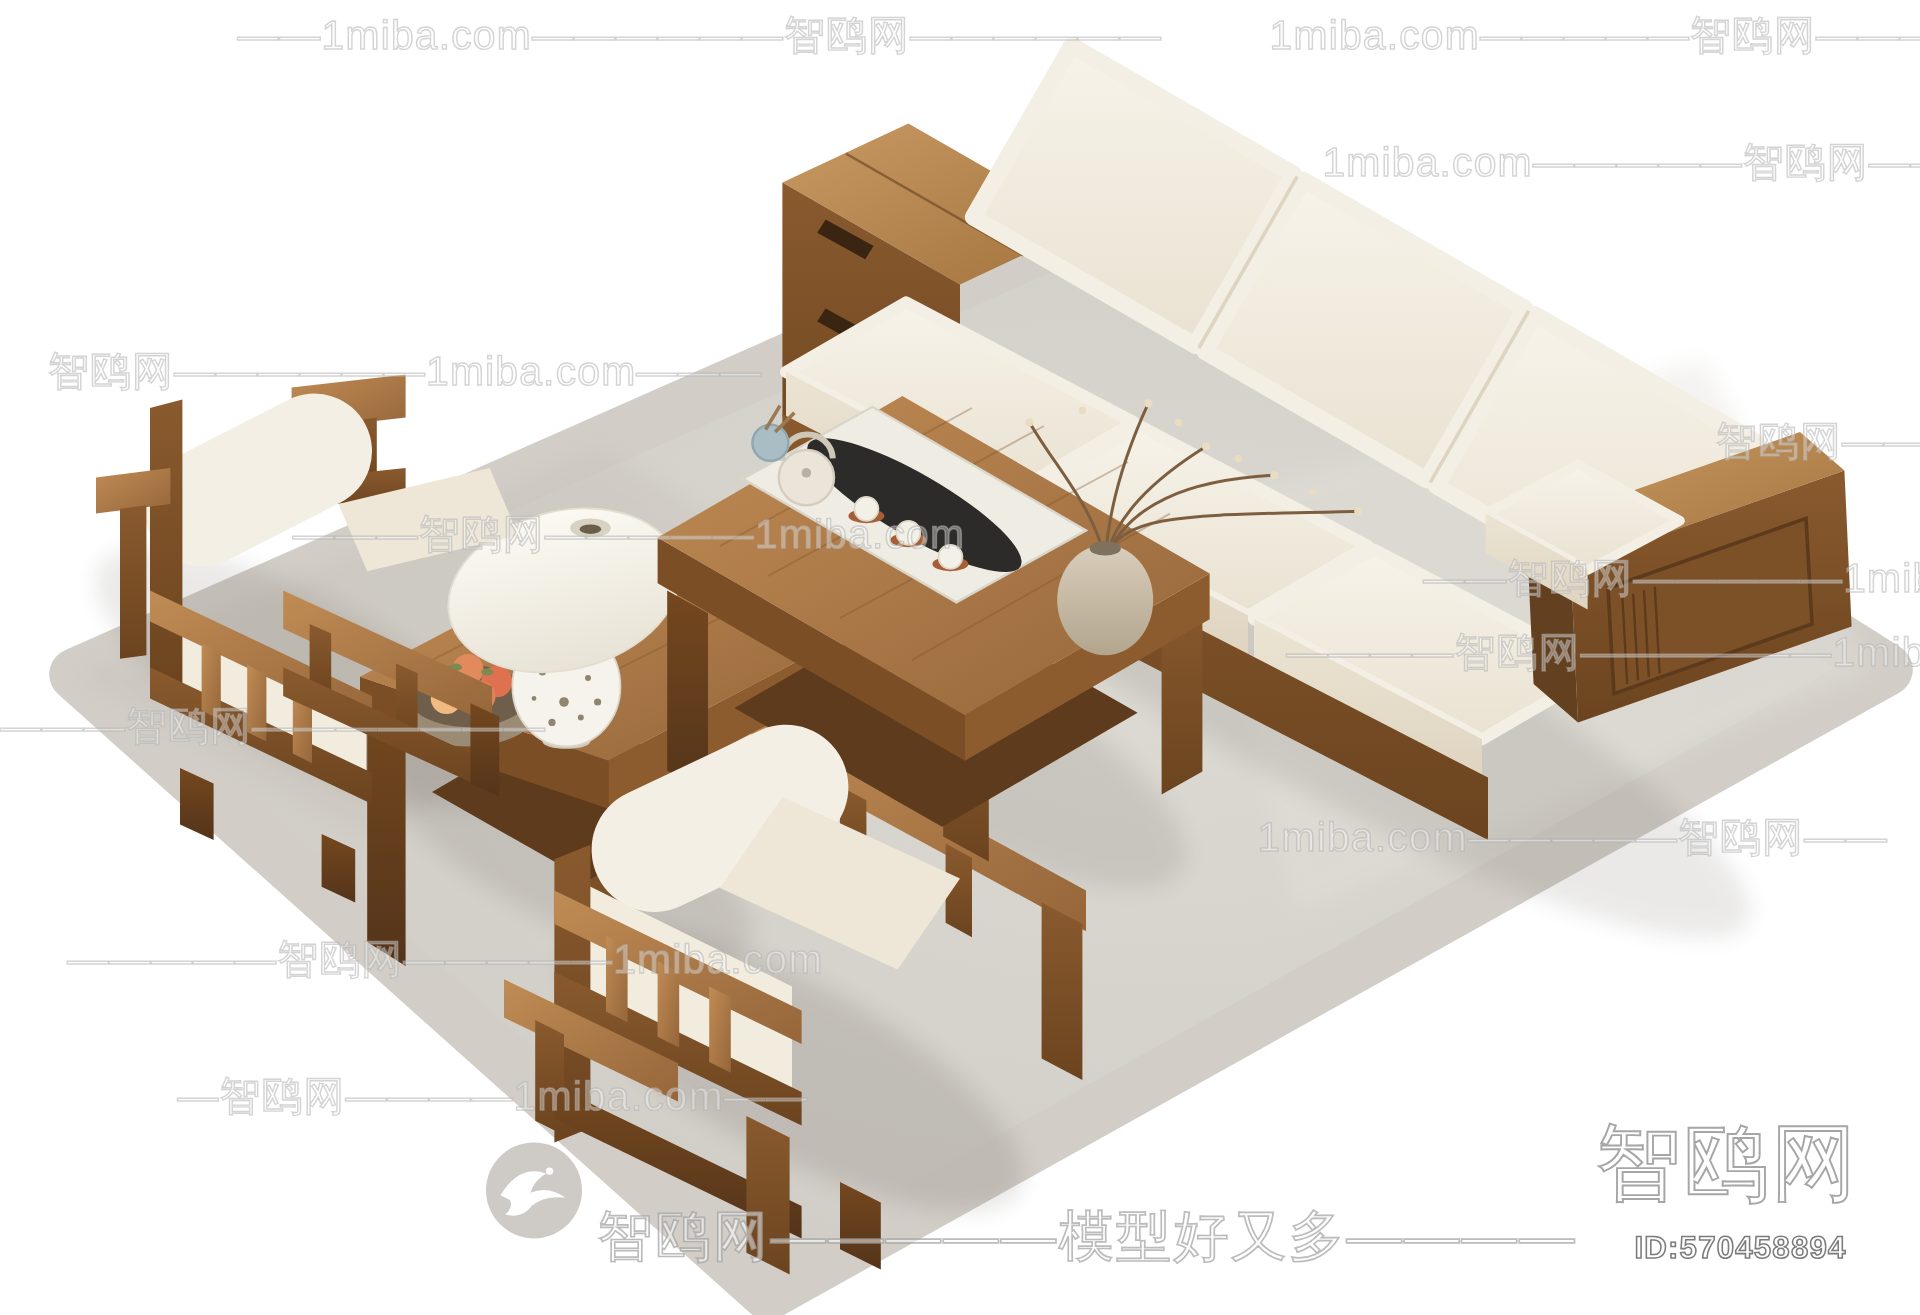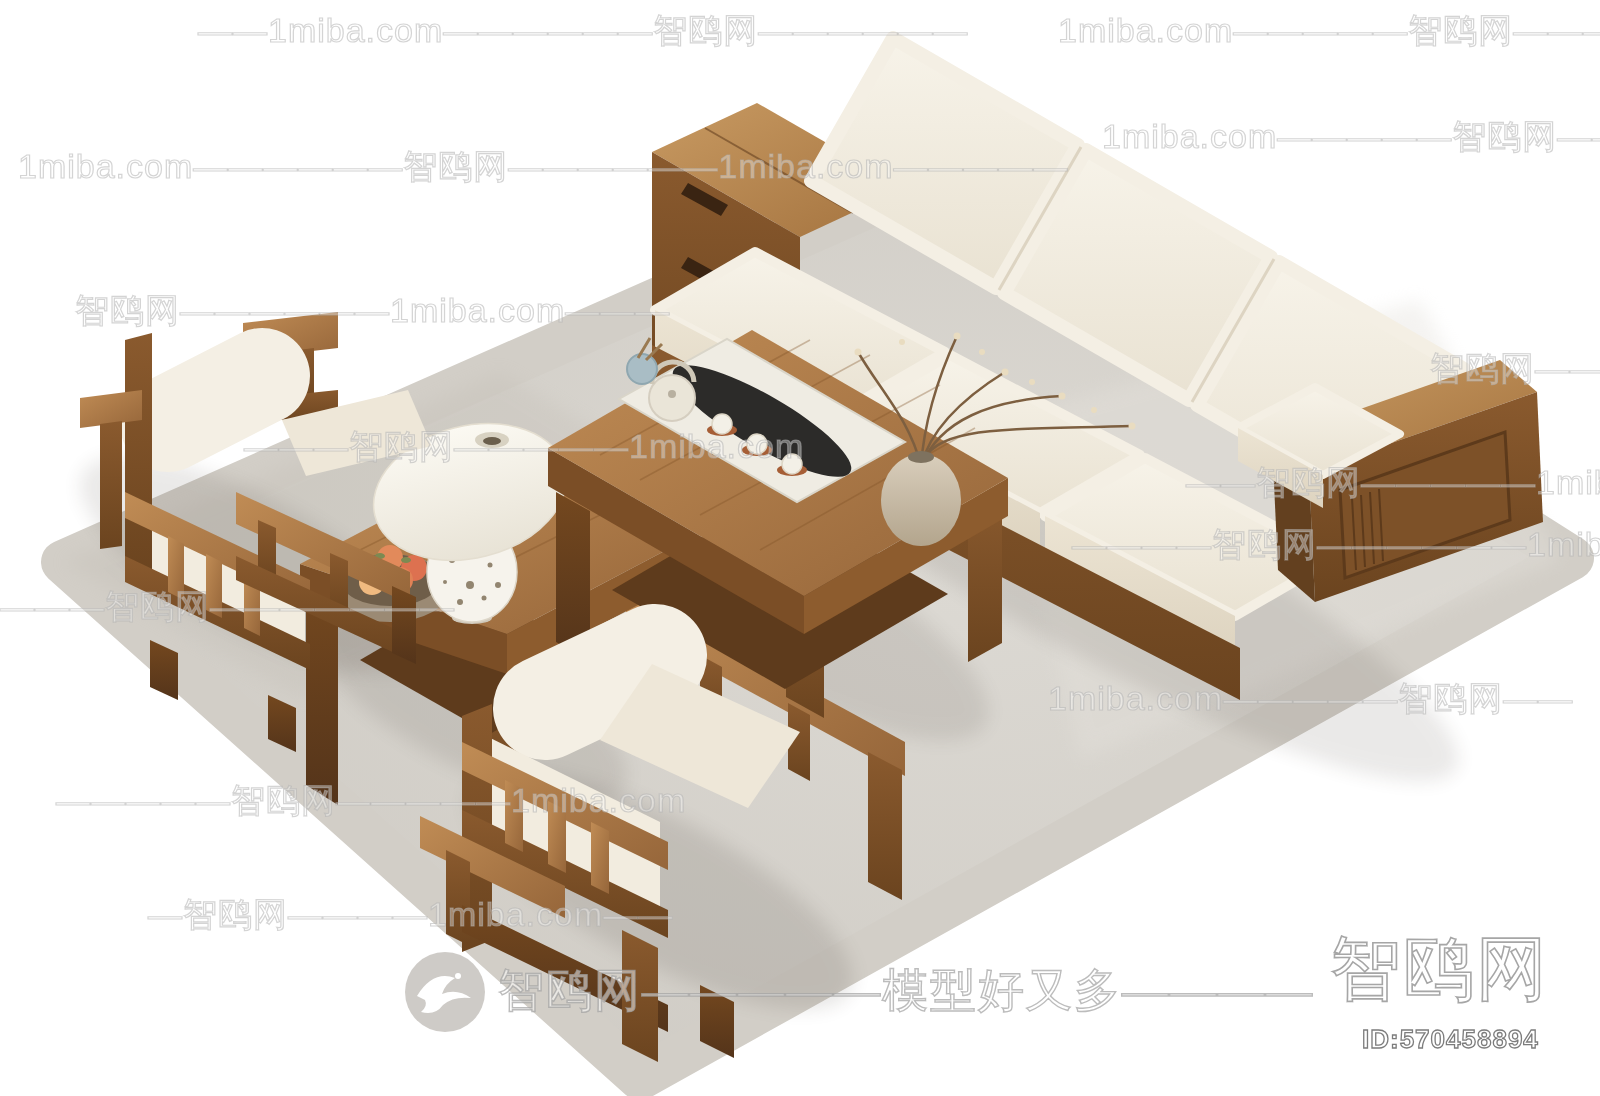--- a/index.html
+++ b/index.html
@@ -284,7 +284,6 @@
 <div class="wm-layer">
       <div class="wm" style="left: 198px; top: 12px;">——1miba.com——————智鸥网——————</div>
       <div class="wm" style="left: 1058px; top: 12px;">1miba.com—————智鸥网———</div>
-      <div class="wm" style="left: 18px; top: 148px;">1miba.com——————智鸥网——————1miba.com—————</div>
       <div class="wm" style="left: 1102px; top: 118px;">1miba.com—————智鸥网——</div>
       <div class="wm" style="left: 40px; top: 292px; margin-left: 35px;">智鸥网——————1miba.com———</div>
       <div class="wm" style="left: 1430px; top: 350px;">智鸥网————</div>

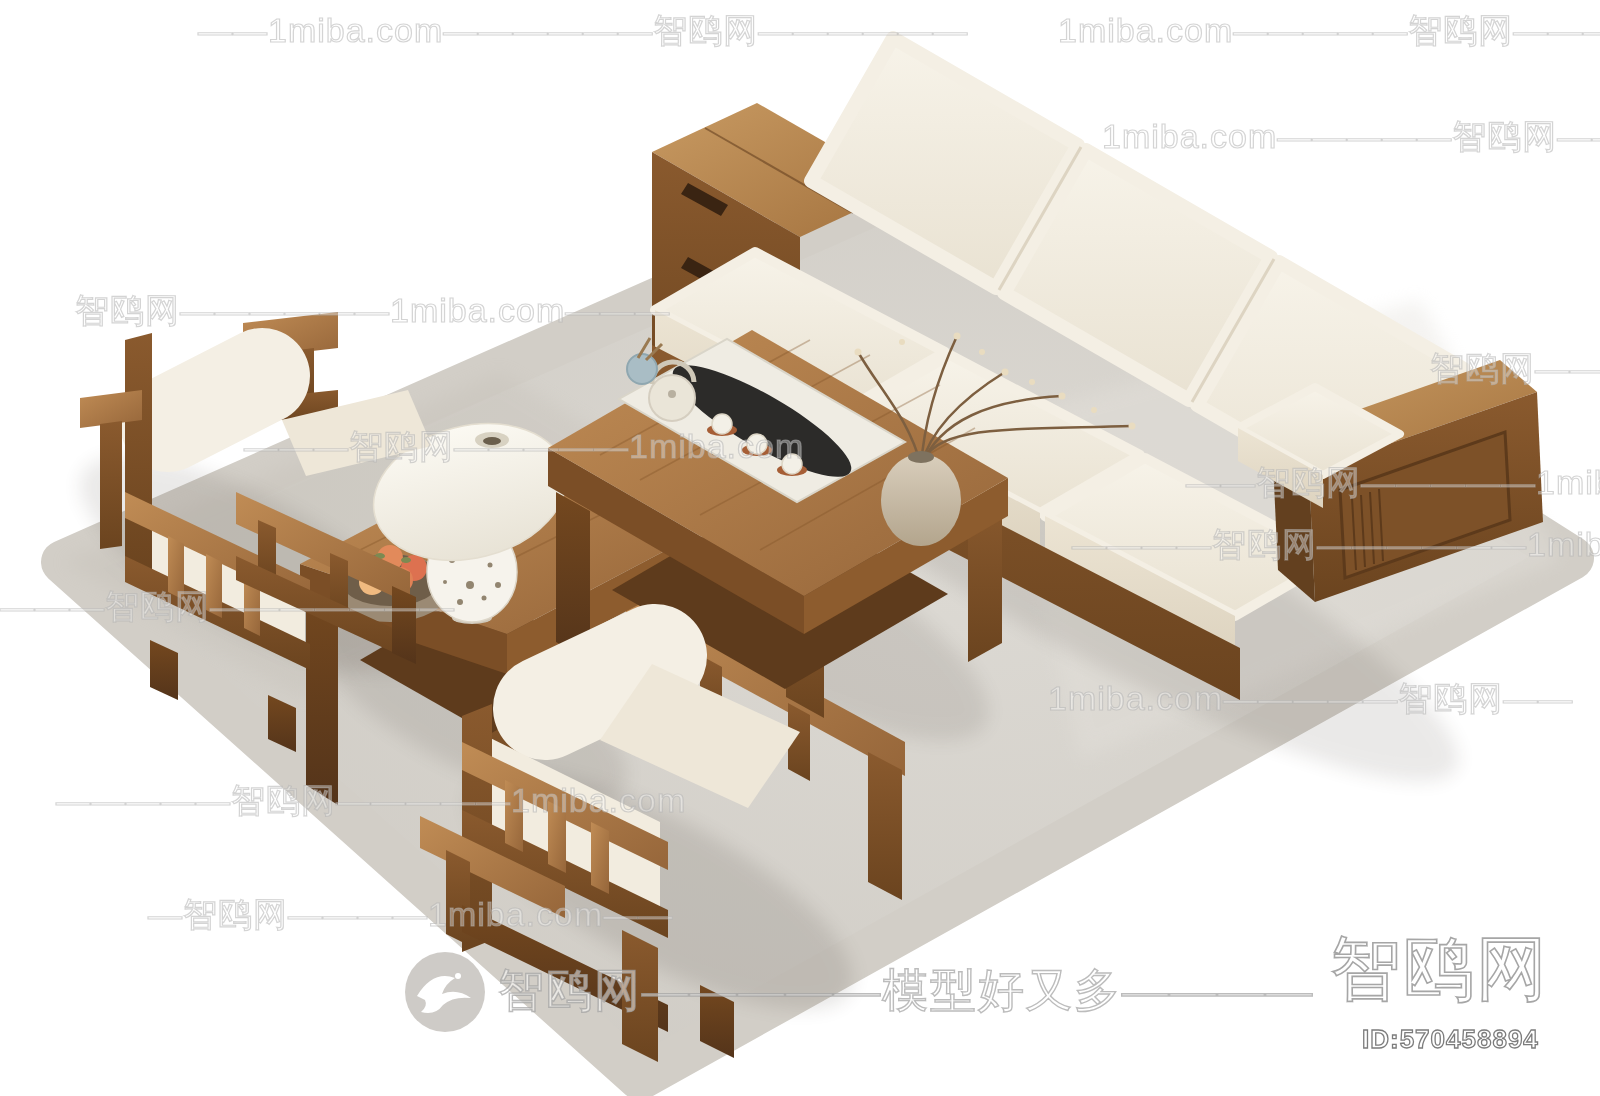--- a/index.html
+++ b/index.html
@@ -285,7 +285,7 @@
       <div class="wm" style="left: 198px; top: 12px;">——1miba.com——————智鸥网——————</div>
       <div class="wm" style="left: 1058px; top: 12px;">1miba.com—————智鸥网———</div>
       <div class="wm" style="left: 1102px; top: 118px;">1miba.com—————智鸥网——</div>
-      <div class="wm" style="left: 40px; top: 292px; margin-left: 35px;">智鸥网——————1miba.com———</div>
+      <div class="wm" style="left: 40px; top: 292px;">智鸥网——————1miba.com———</div>
       <div class="wm" style="left: 1430px; top: 350px;">智鸥网————</div>
       <div class="wm" style="left: 244px; top: 428px;">———智鸥网—————1miba.com</div>
       <div class="wm" style="left: 1186px; top: 464px;">——智鸥网—————1miba.com</div>

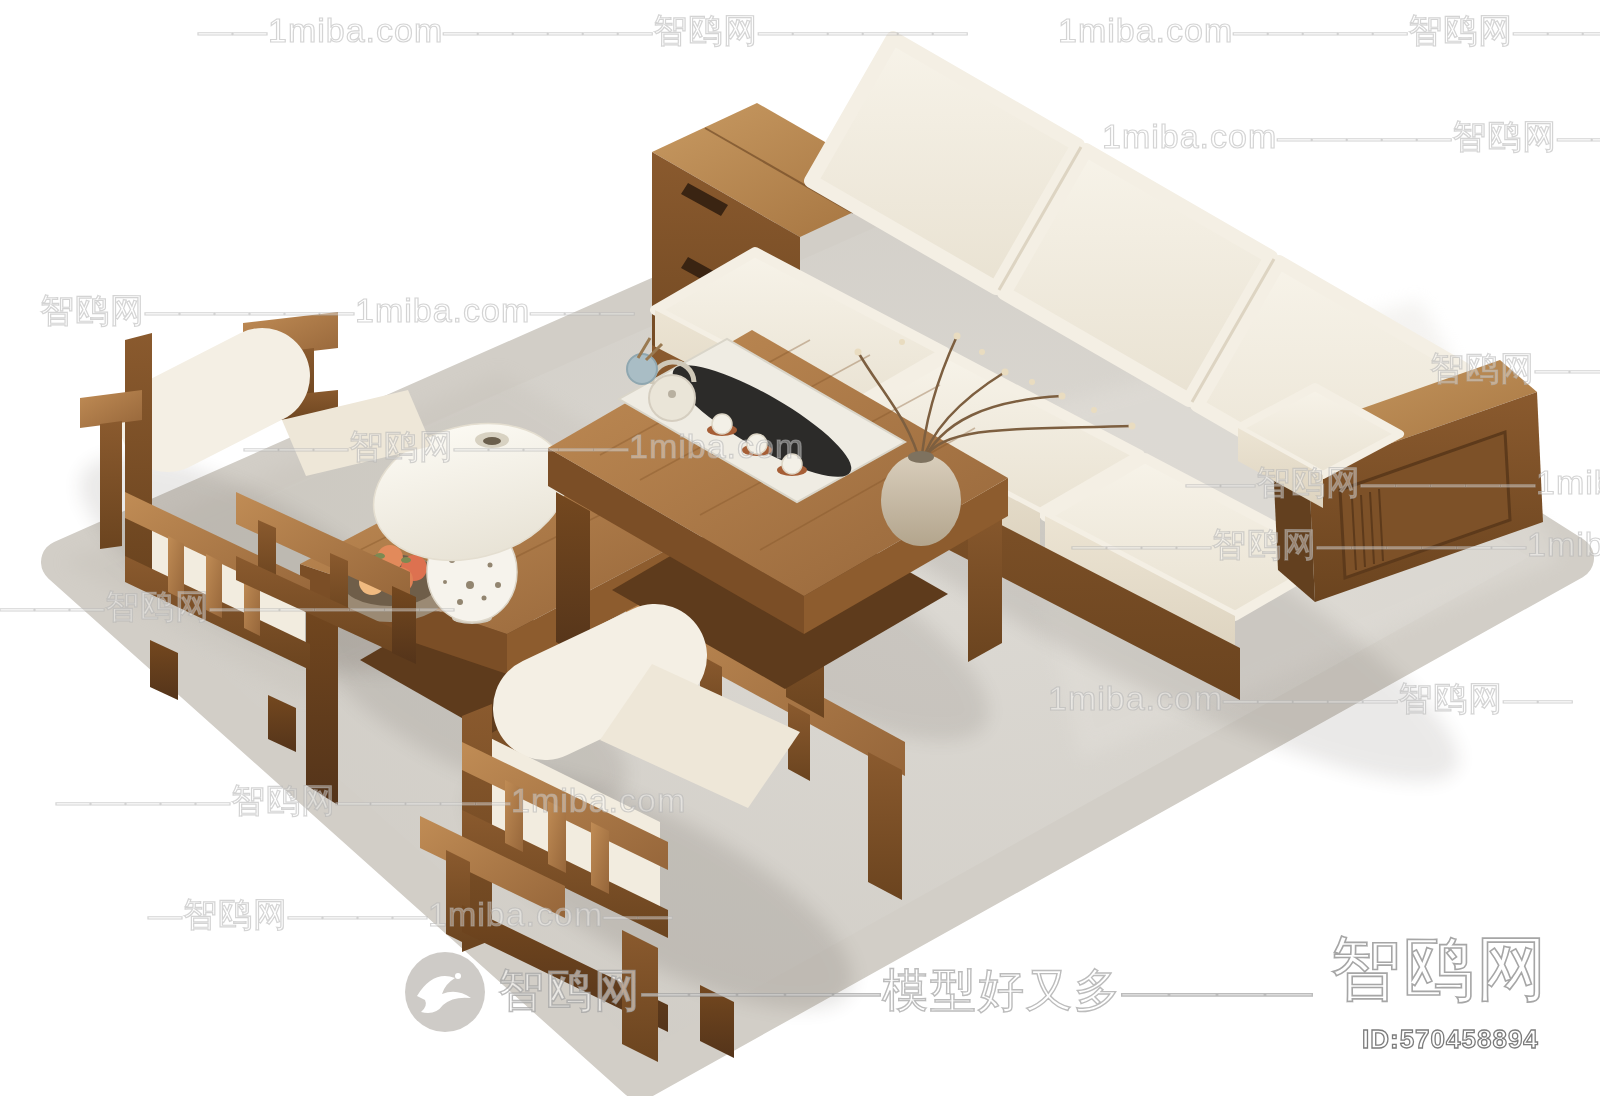--- a/index.html
+++ b/index.html
@@ -301,7 +301,7 @@
   <path d="M14,46 Q30,20 52,28 Q42,34 39,44 Q54,38 68,48 Q50,46 40,55 Q32,66 18,62 Q25,56 22,50 Z" fill="#ffffff"></path>
   <circle cx="55" cy="26" r="3" fill="#ffffff"></circle>
 </svg>
-<div class="wm-banner" style="left:498px;top:960px;font-family:Liberation Serif, serif;">智鸥网—————模型好又多————</div>
+<div class="wm-banner" style="left:498px;top:1000px;">智鸥网—————模型好又多————</div>
 
 <div class="corner-brand" style="left:1330px;top:922px;">智鸥网</div>
 <div class="corner-id" style="left:1362px;top:1024px;">ID:570458894</div>

